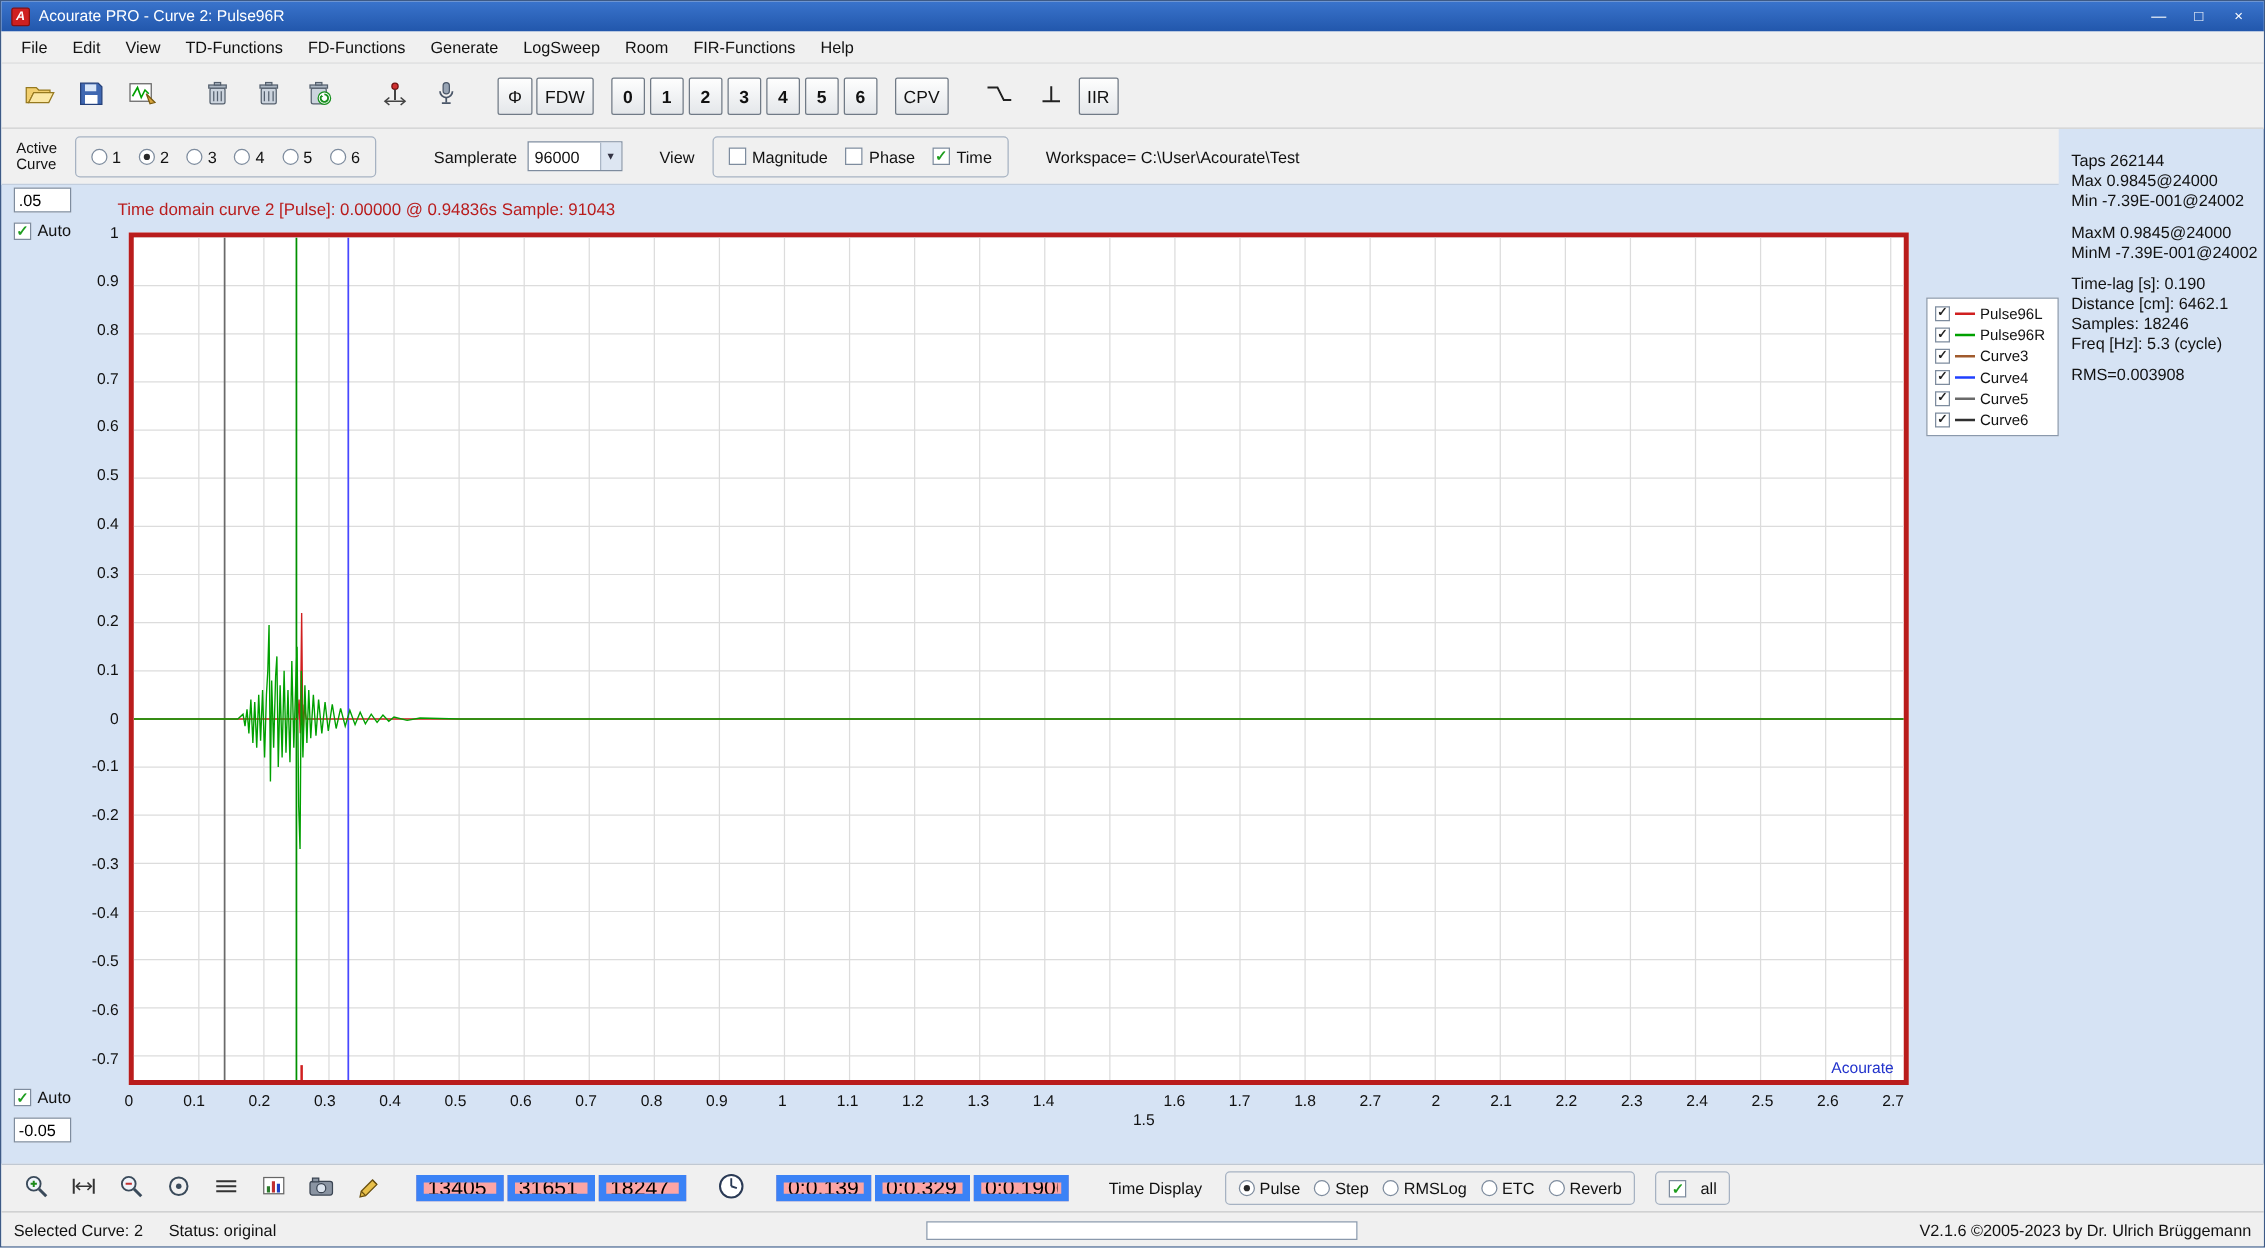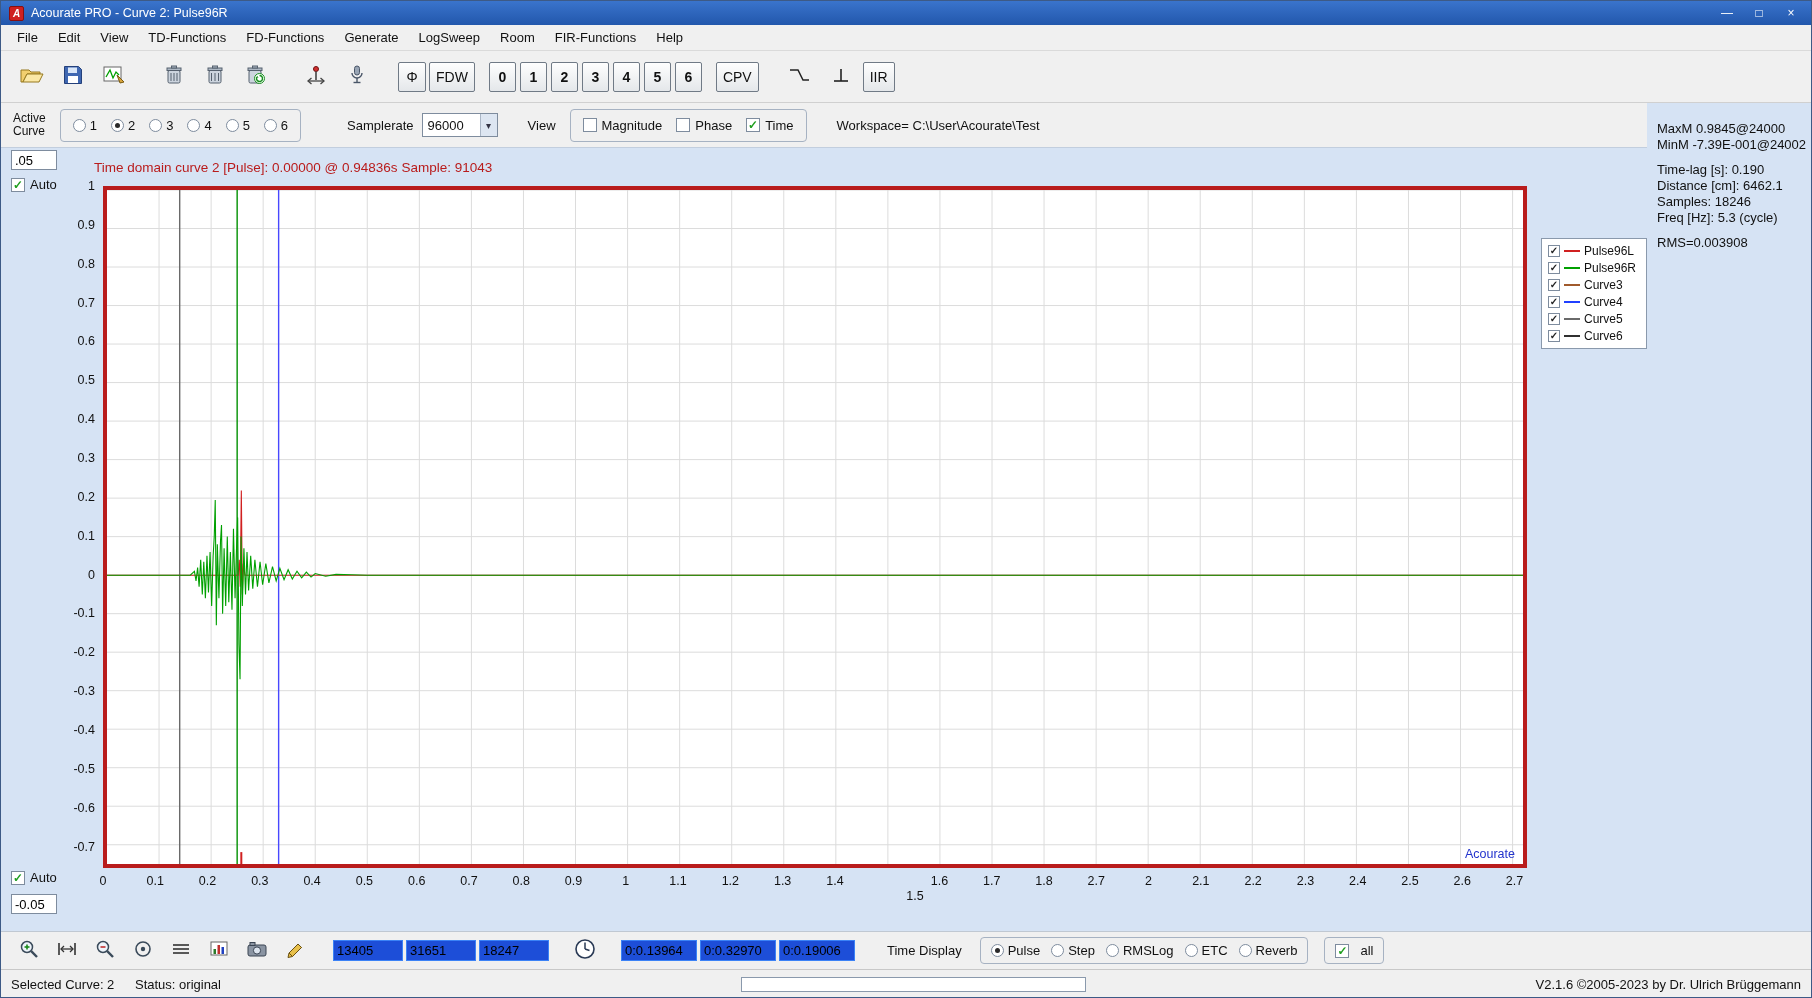--- a/index.html
+++ b/index.html
@@ -403,6 +403,11 @@
 
 <div class="stats">
     <div class="stats-group">
+      <div class="stats-line">Taps 262144</div>
+      <div class="stats-line">Max 0.9845@24000</div>
+      <div class="stats-line">Min -7.39E-001@24002</div>
+    </div>
+    <div class="stats-group">
       <div class="stats-line">MaxM 0.9845@24000</div>
       <div class="stats-line">MinM -7.39E-001@24002</div>
     </div>

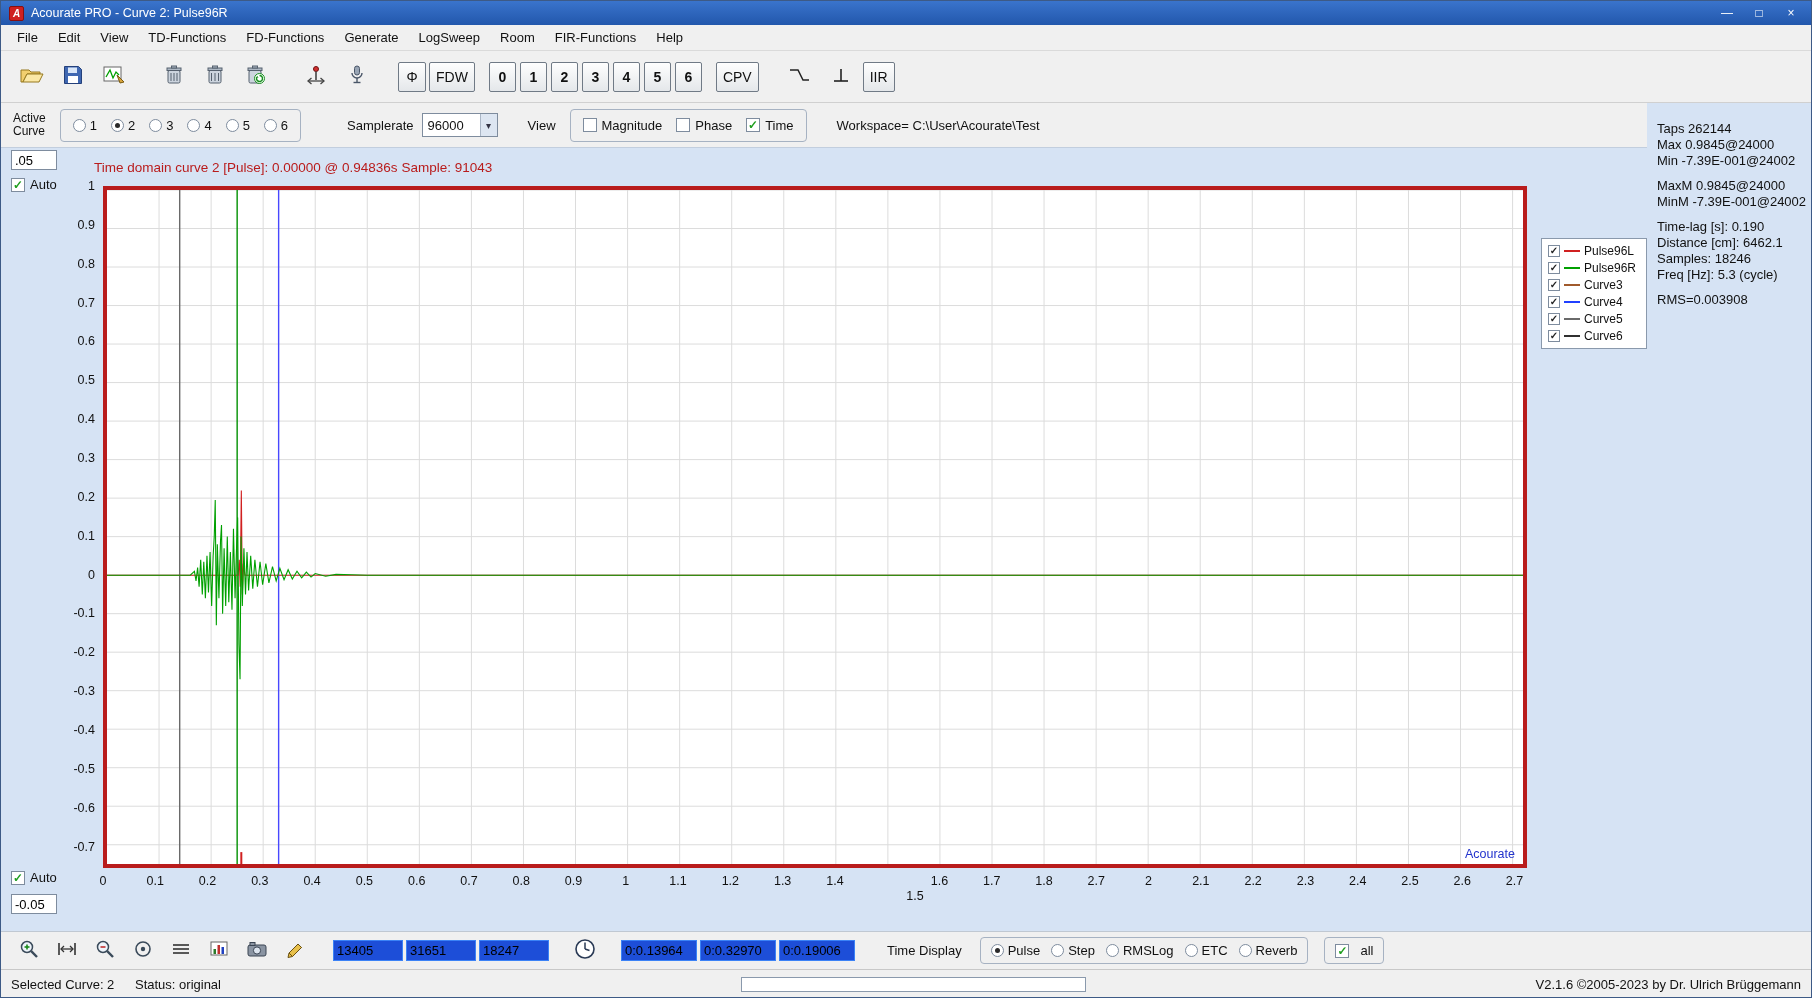--- a/index.html
+++ b/index.html
@@ -64,7 +64,7 @@
 .bottombar{position:absolute;left:0;top:930px;width:1812px;height:38px;background:#f0f0f0;border-top:1px solid #c0c8d2;display:flex;align-items:center;padding-left:12px;gap:6px;z-index:4}
 .bbtn{width:32px;height:28px;display:flex;align-items:center;justify-content:center}
 .fieldrow{display:flex;gap:3px}
-.field{width:70px;height:21px;border:1px solid #3b82f6;font-family:inherit;font-size:13px;padding:0 3px;background:#1d4ed8}
+.field{width:70px;height:21px;border:6px solid #3b82f6;font-family:inherit;font-size:17px;padding:0 3px;background:#fca5a5}
 .field.timefield{width:76px}
 
 .statusbar{position:absolute;left:0;top:968px;width:1812px;height:30px;background:#f0f0f0;border-top:1px solid #c8c8c8;z-index:4}

